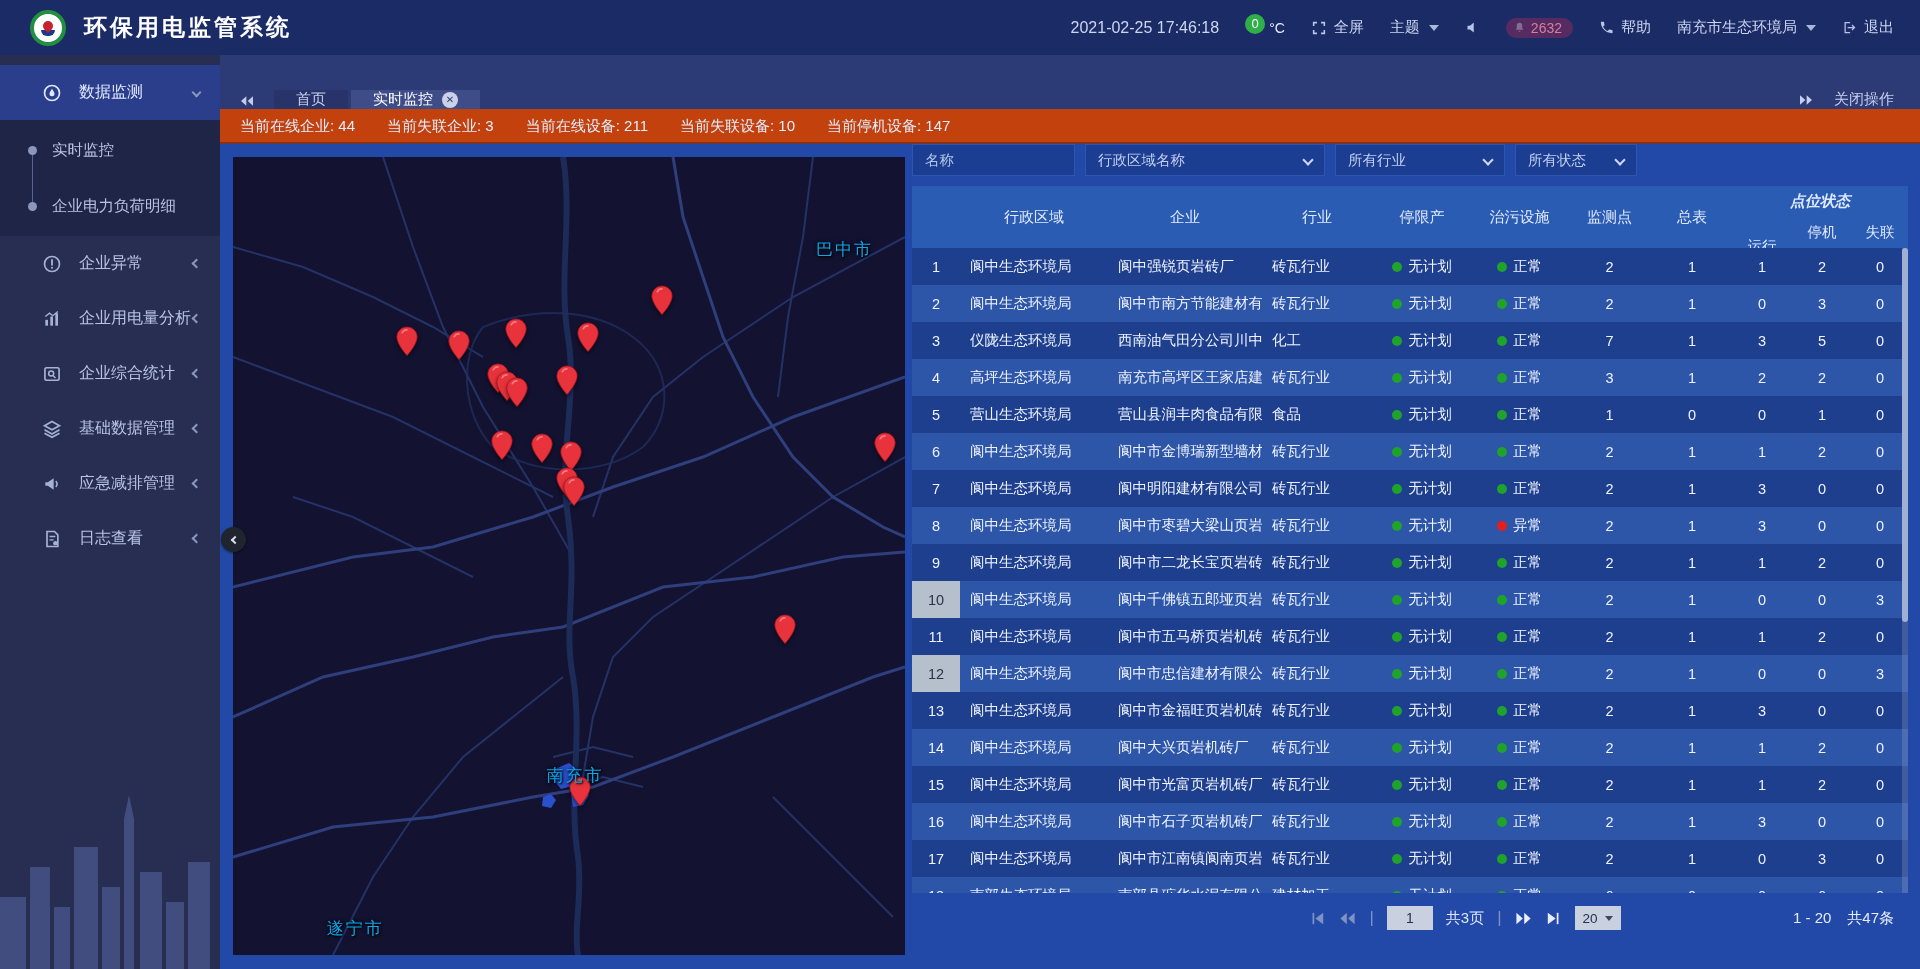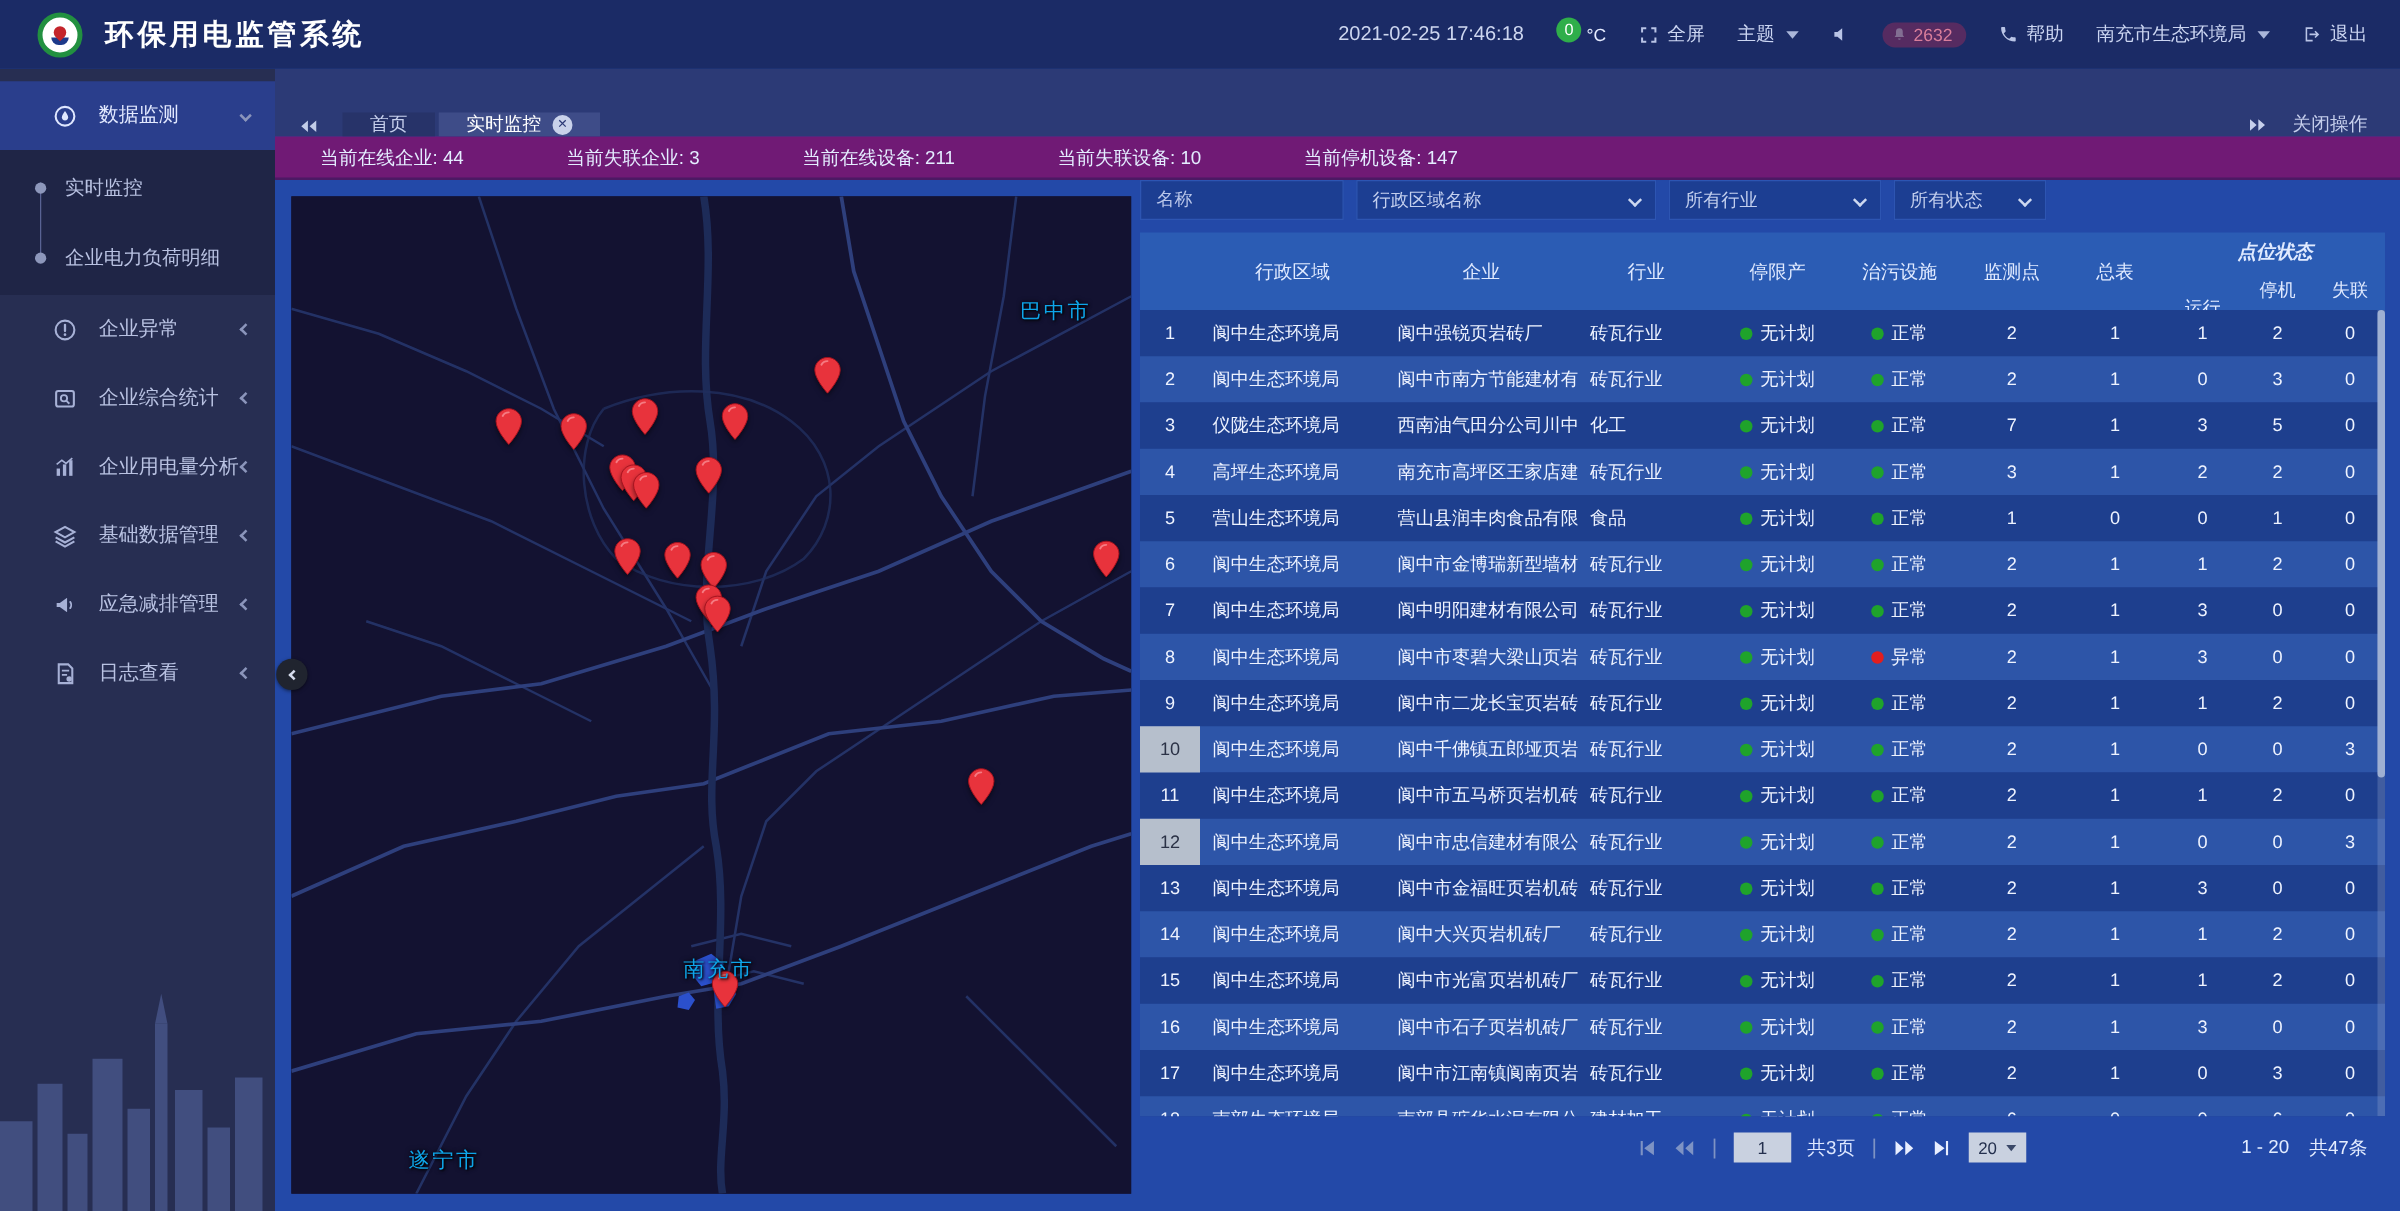--- a/index.html
+++ b/index.html
@@ -55,7 +55,7 @@
   .tab-right { margin-left:auto; display:flex; align-items:center; gap:20px; padding-right:26px; color:#c6cfec; font-size:15px; }
 
   
-  .statsbar { position:absolute; top:109px; left:220px; right:0; height:35px; background:#701a75; display:flex; align-items:center; gap:82px; padding-left:36px; color:#e4edff; font-size:15px; box-shadow:inset 0 -2px 0 rgba(10,25,70,.35); z-index:9; }
+  .statsbar { position:absolute; top:109px; left:220px; right:0; height:35px; background:#c2410c; display:flex; align-items:center; gap:32px; padding-left:20px; color:#e4edff; font-size:15px; box-shadow:inset 0 -2px 0 rgba(10,25,70,.35); z-index:9; }
   .stat-item { white-space:nowrap; }
 
   

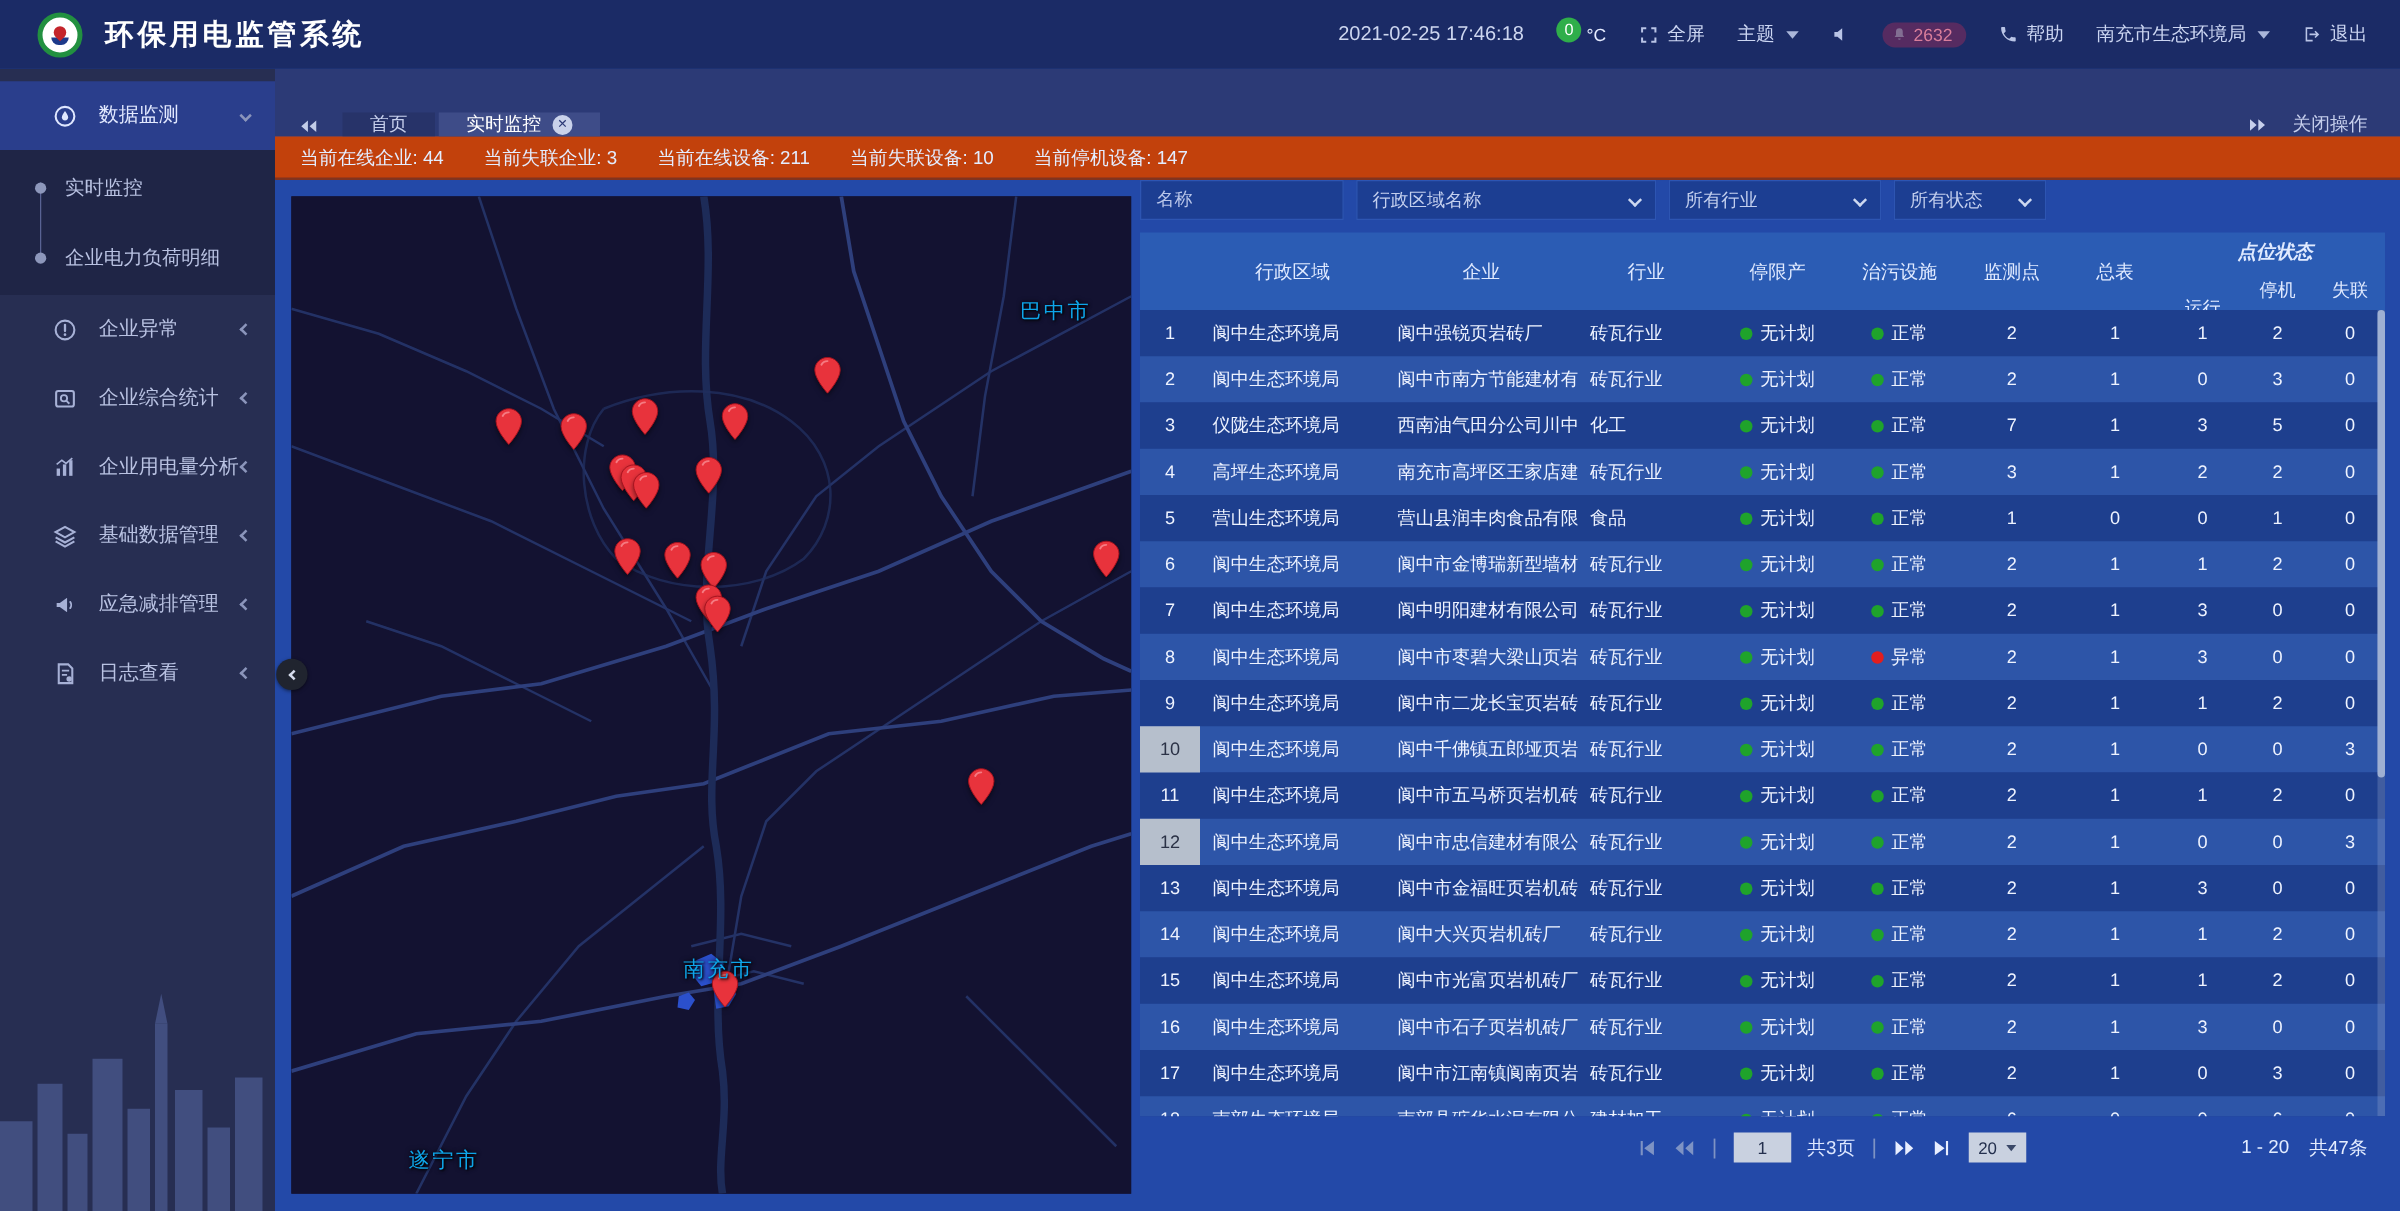--- a/index.html
+++ b/index.html
@@ -201,17 +201,6 @@
       </div>
       <div class="side-item">
         <span class="icon">
-          <svg width="20" height="20" viewBox="0 0 24 24">
-            <rect x="3.5" y="4.5" width="17" height="15" rx="2" fill="none" stroke="currentColor" stroke-width="2"></rect>
-            <circle cx="11" cy="11.5" r="3" fill="none" stroke="currentColor" stroke-width="1.8"></circle>
-            <path d="M13.2 13.8l3 3" stroke="currentColor" stroke-width="1.8"></path>
-          </svg>
-        </span>
-        <span>企业综合统计</span>
-        <span class="chev-css left"></span>
-      </div>
-      <div class="side-item">
-        <span class="icon">
           <svg width="20" height="20" viewBox="0 0 24 24" fill="currentColor">
             <rect x="4" y="13" width="3.2" height="7"></rect>
             <rect x="10" y="9" width="3.2" height="11"></rect>
@@ -220,6 +209,17 @@
           </svg>
         </span>
         <span>企业用电量分析</span>
+        <span class="chev-css left"></span>
+      </div>
+      <div class="side-item">
+        <span class="icon">
+          <svg width="20" height="20" viewBox="0 0 24 24">
+            <rect x="3.5" y="4.5" width="17" height="15" rx="2" fill="none" stroke="currentColor" stroke-width="2"></rect>
+            <circle cx="11" cy="11.5" r="3" fill="none" stroke="currentColor" stroke-width="1.8"></circle>
+            <path d="M13.2 13.8l3 3" stroke="currentColor" stroke-width="1.8"></path>
+          </svg>
+        </span>
+        <span>企业综合统计</span>
         <span class="chev-css left"></span>
       </div>
       <div class="side-item">

